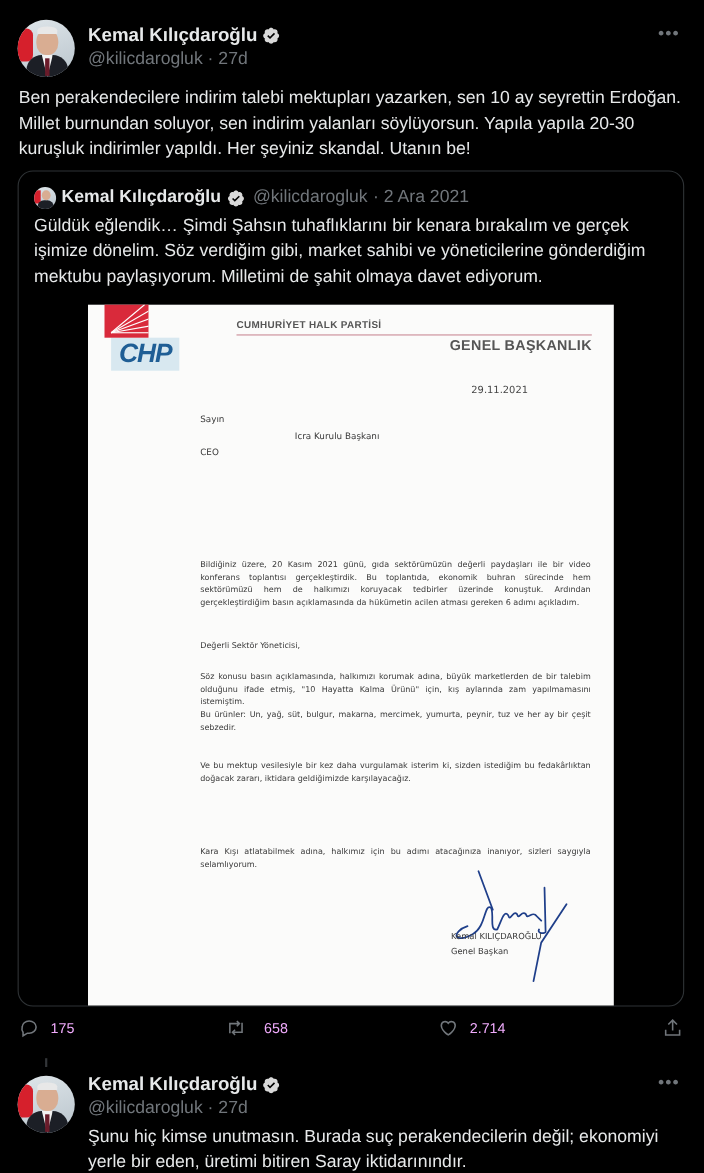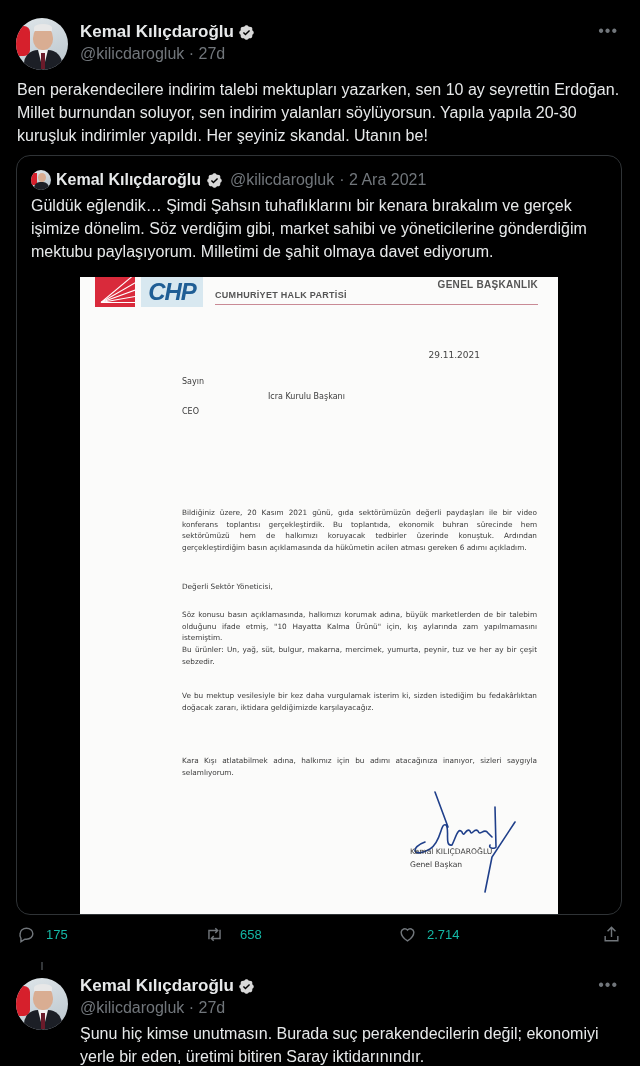--- a/index.html
+++ b/index.html
@@ -42,7 +42,7 @@
     position: absolute; left: 63px; top: 121px; width: 478px; height: 638px;
     background: #fbfbfa; color: #3a3a3a; font-family: "DejaVu Sans", sans-serif;
   }
-  .chp-logo { position: absolute; left: 15px; top: 0; display: flex; align-items: flex-start; }
+  .chp-logo { position: absolute; left: 15px; top: 0; display: flex; align-items: flex-start; flex-direction: column; }
   .chp-rays { width: 40px; height: 30px; background: #d92a3b; position: relative; overflow: hidden; }
   .chp-rays span { position: absolute; left: 6px; bottom: 4px; width: 40px; height: 1px; background: #fff; transform-origin: left center; }
   .chp-word { margin-left: 6px; width: 62px; height: 30px; background: #d8e8f0; display: flex; align-items: center; justify-content: center; font-family: "Liberation Sans", sans-serif; font-weight: bold; font-style: italic; font-size: 24px; color: #1f5e95; letter-spacing: -1px; }

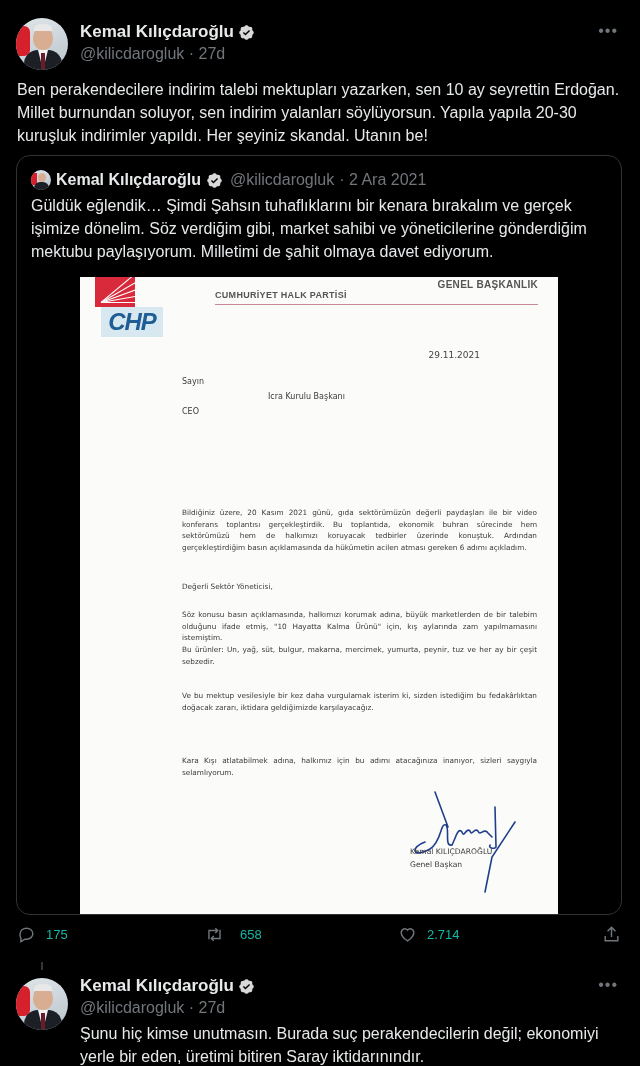--- a/index.html
+++ b/index.html
@@ -47,7 +47,7 @@
   .chp-rays span { position: absolute; left: 6px; bottom: 4px; width: 40px; height: 1px; background: #fff; transform-origin: left center; }
   .chp-word { margin-left: 6px; width: 62px; height: 30px; background: #d8e8f0; display: flex; align-items: center; justify-content: center; font-family: "Liberation Sans", sans-serif; font-weight: bold; font-style: italic; font-size: 24px; color: #1f5e95; letter-spacing: -1px; }
   .letterhead-left { position: absolute; left: 135px; top: 13px; font-size: 9px; color: #555; letter-spacing: 0.3px; font-family: "Liberation Sans", sans-serif; font-weight: bold; }
-  .letterhead-right { position: absolute; right: 20px; top: 2px; font-size: 10px; color: #555; letter-spacing: 0.3px; font-family: "Liberation Sans", sans-serif; font-weight: bold; }
+  .letterhead-right { position: absolute; right: 20px; top: 29px; font-size: 13px; color: #555; letter-spacing: 0.3px; font-family: "Liberation Sans", sans-serif; font-weight: bold; }
   .letterhead-line { position: absolute; left: 135px; right: 20px; top: 27px; height: 1px; background: #c98a95; }
   .l-date { position: absolute; right: 78px; top: 73px; font-size: 9px; color: #444; }
   .l-sayin { position: absolute; left: 102px; top: 100px; font-size: 8px; }

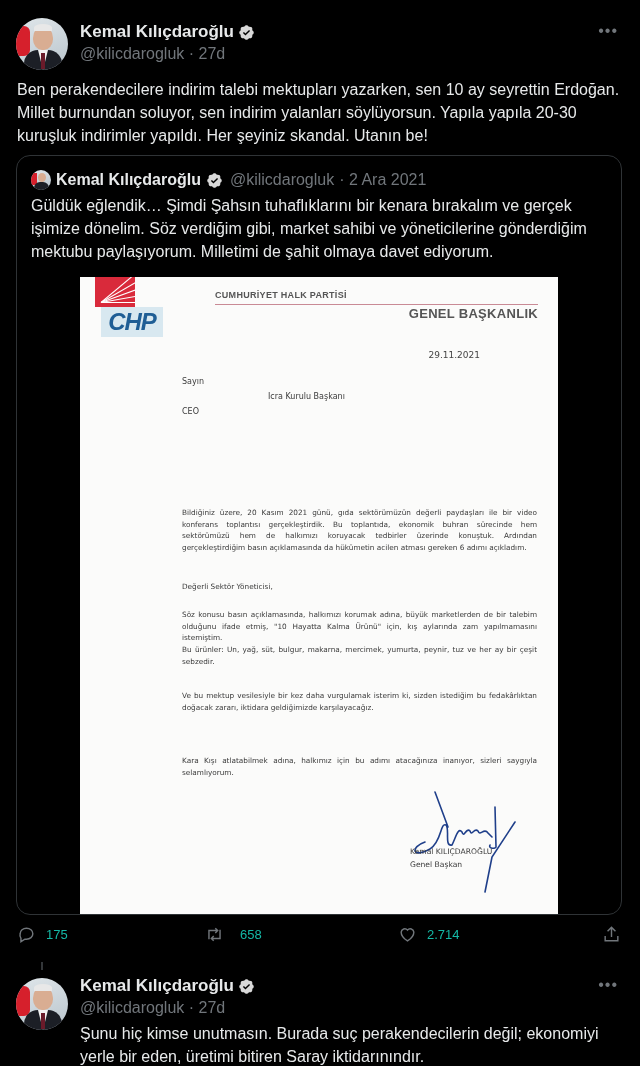--- a/index.html
+++ b/index.html
@@ -132,7 +132,7 @@
       <div class="l-para" style="top:332px;">Söz konusu basın açıklamasında, halkımızı korumak adına, büyük marketlerden de bir talebim olduğunu ifade etmiş, "10 Hayatta Kalma Ürünü" için, kış aylarında zam yapılmamasını istemiştim.</div>
       <div class="l-para" style="top:367px;">Bu ürünler: Un, yağ, süt, bulgur, makarna, mercimek, yumurta, peynir, tuz ve her ay bir çeşit sebzedir.</div>
       <div class="l-para" style="top:413px;">Ve bu mektup vesilesiyle bir kez daha vurgulamak isterim ki, sizden istediğim bu fedakârlıktan doğacak zararı, iktidara geldiğimizde karşılayacağız.</div>
-      <div class="l-para" style="top:478px;">Kara Kışı atlatabilmek adına, halkımız için bu adımı atacağınıza inanıyor, sizleri saygıyla selamlıyorum.</div>
+      <div class="l-para" style="top:491px;">Kara Kışı atlatabilmek adına, halkımız için bu adımı atacağınıza inanıyor, sizleri saygıyla selamlıyorum.</div>
 
       <svg class="signature" viewBox="0 0 120 110">
         <path d="M35 5 L48 40 M25 55 C 10 60, 12 72, 30 62 C 42 55, 40 35, 46 38 C 50 42, 44 60, 52 58 C 56 50, 58 40, 62 45 C 64 52, 66 40, 70 44 C 72 50, 74 40, 78 44 C 80 50, 84 40, 88 46 L 92 50 M 95 20 L 96 60 C 96 62, 88 62, 90 58 M 115 35 L 92 70 L 85 105" fill="none" stroke="#1f3f8a" stroke-width="1.6" stroke-linecap="round"></path>

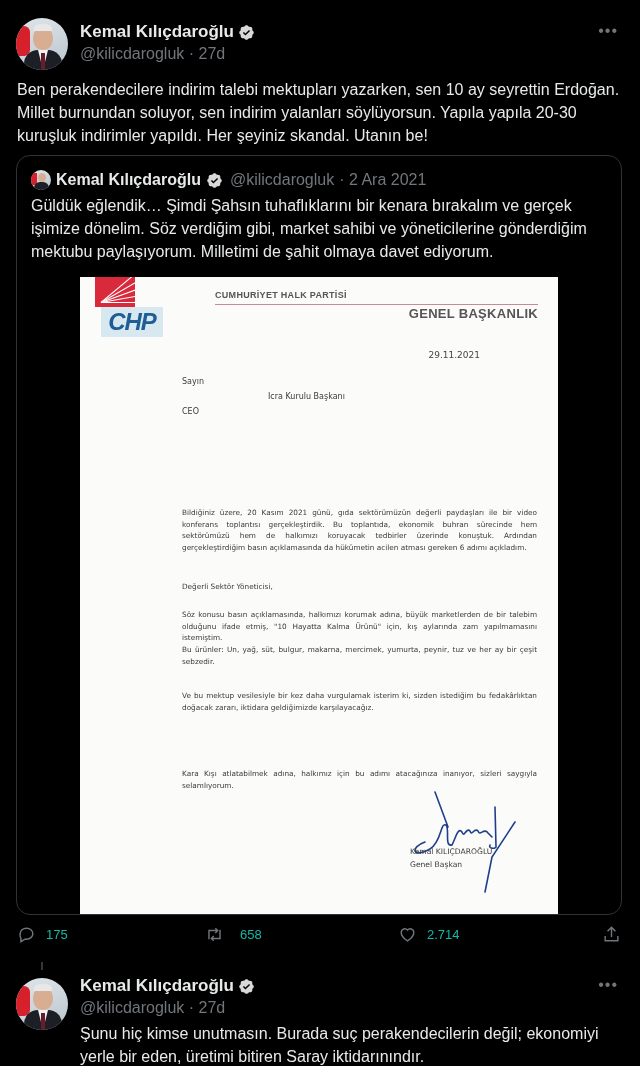--- a/index.html
+++ b/index.html
@@ -58,7 +58,7 @@
   .signature { position: absolute; left: 320px; top: 510px; width: 120px; height: 110px; }
 
   .actions { position: absolute; left: 0; top: 925px; width: 640px; height: 30px; }
-  .action { position: absolute; display: flex; align-items: center; gap: 10px; color: #14b8a6; font-size: 13px; }
+  .action { position: absolute; display: flex; align-items: center; gap: 10px; color: #f0abfc; font-size: 13px; }
   .action svg { width: 19px; height: 19px; }
   .thread-line { position: absolute; left: 41px; top: 962px; width: 2px; height: 8px; background: #333639; }
 </style>

